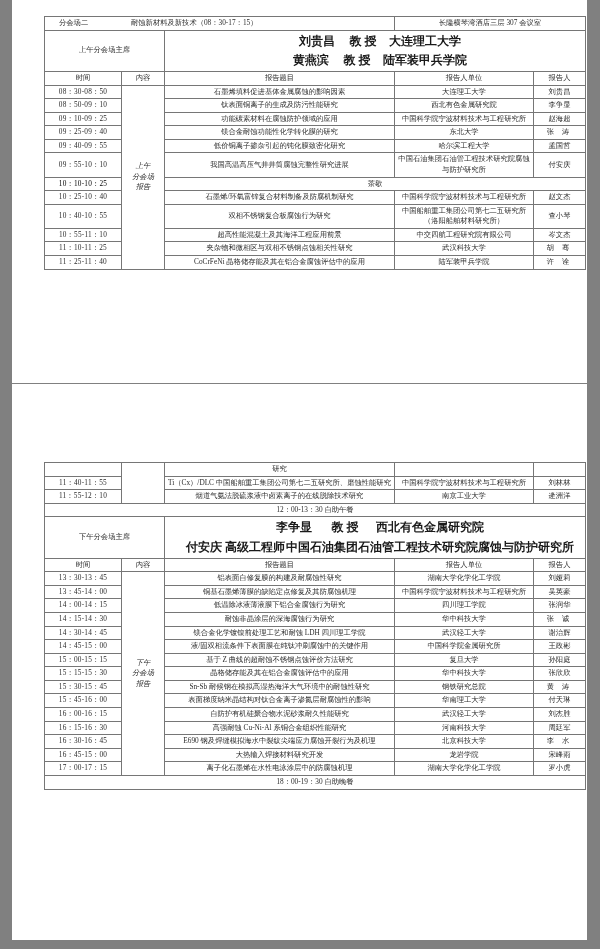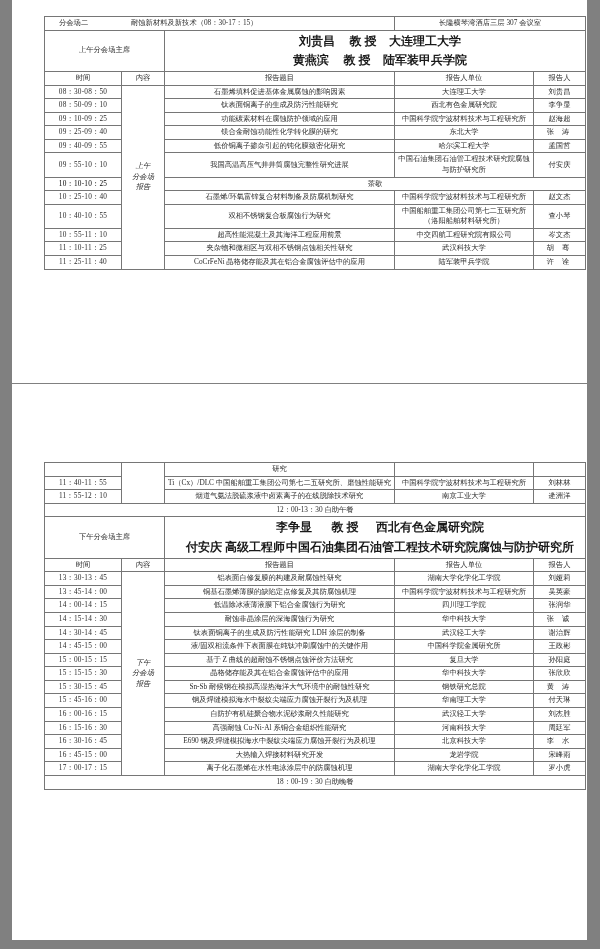--- a/index.html
+++ b/index.html
@@ -321,7 +321,7 @@
           </tr>
           <tr>
             <td class="time">14：30-14：45</td>
-            <td class="title">钛表面铜离子的生成及防污性能研究 LDH 涂层的制备</td>
+            <td class="title">镁合金化学镀镍前处理工艺和耐蚀 LDH 四川理工学院</td>
             <td class="org">武汉轻工大学</td>
             <td class="spk">谢治辉</td>
           </tr>

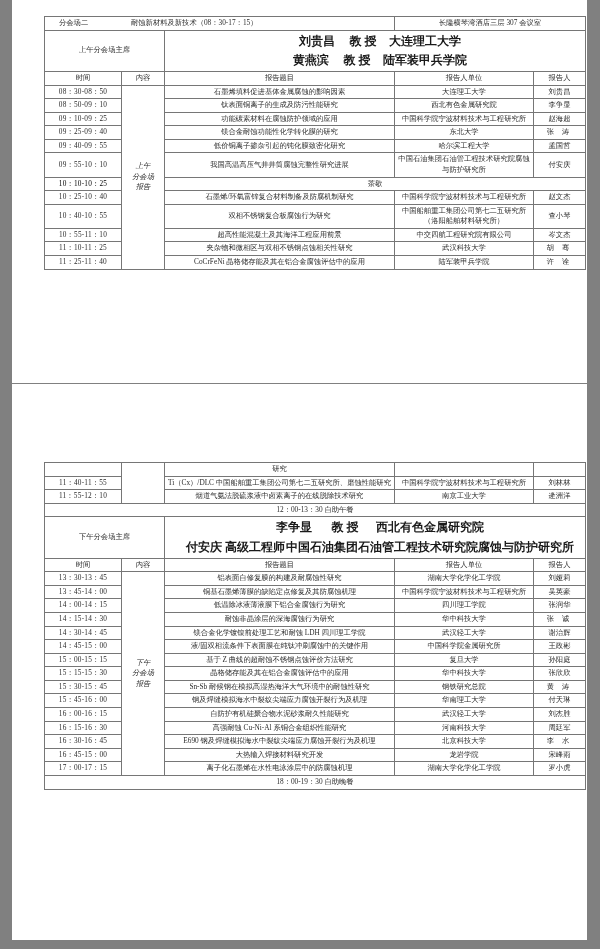--- a/index.html
+++ b/index.html
@@ -351,7 +351,7 @@
           </tr>
           <tr>
             <td class="time">15：45-16：00</td>
-            <td class="title">钢及焊缝模拟海水中裂纹尖端应力腐蚀开裂行为及机理</td>
+            <td class="title">表面梯度纳米晶结构对钛合金离子渗氮层耐腐蚀性的影响</td>
             <td class="org">华南理工大学</td>
             <td class="spk">付天琳</td>
           </tr>

